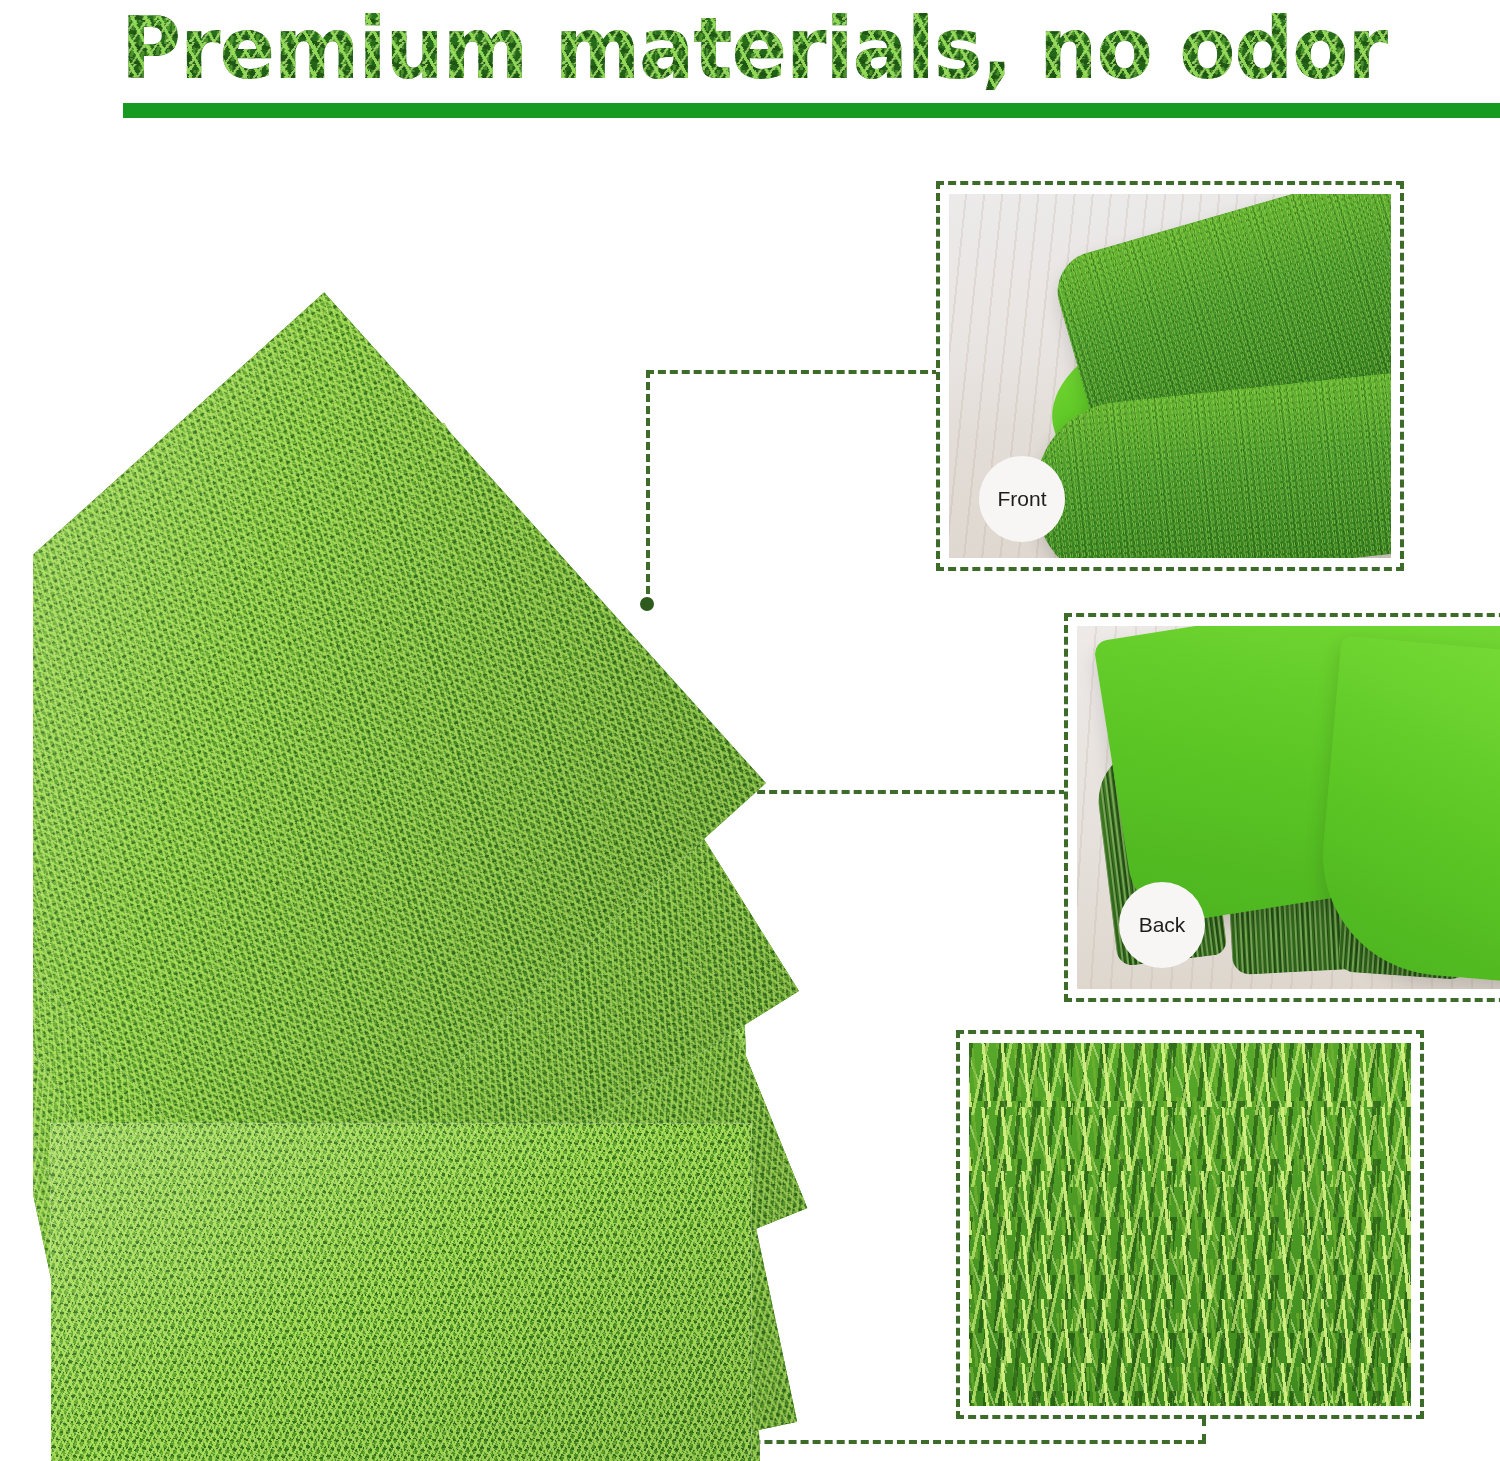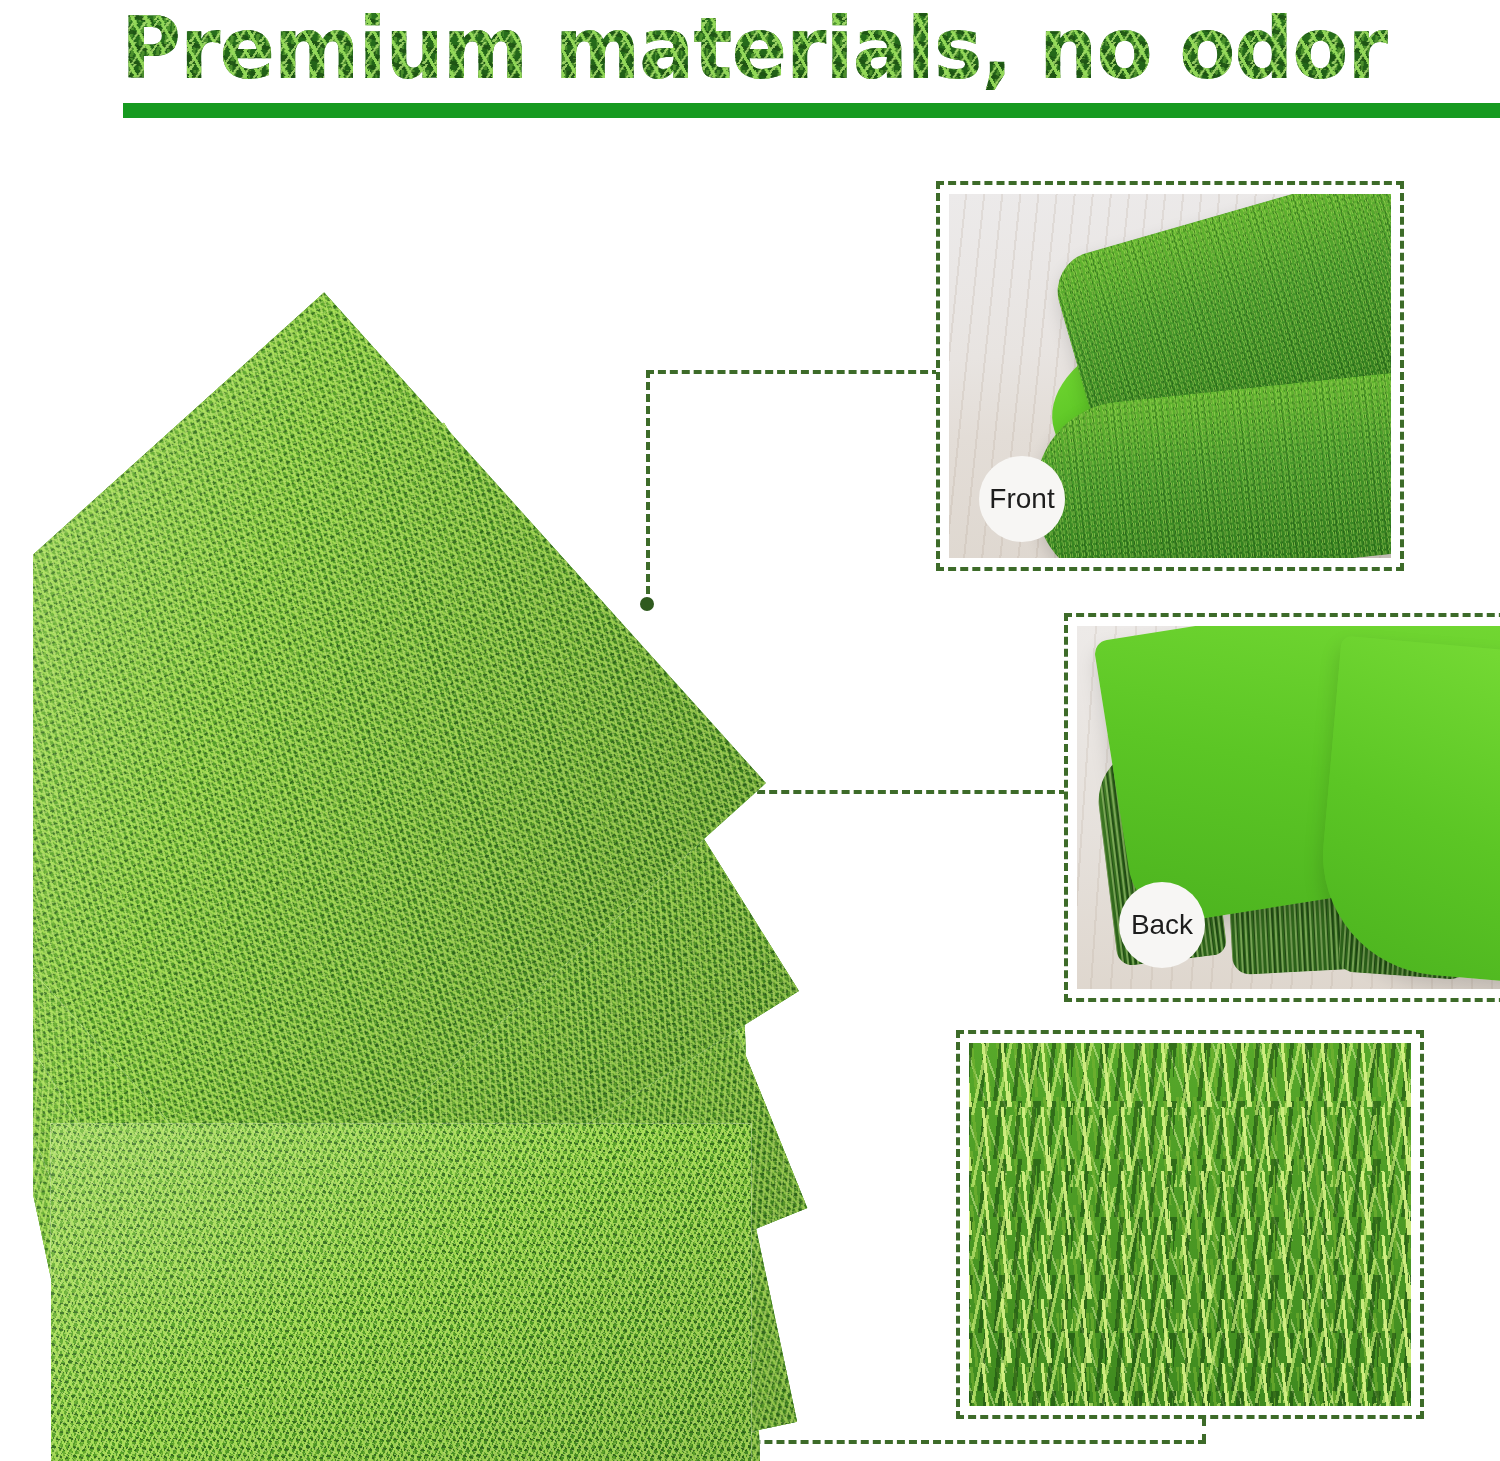--- a/index.html
+++ b/index.html
@@ -203,7 +203,7 @@
     display: flex;
     align-items: center;
     justify-content: center;
-    font-size: 28px;
+    font-size: 21px;
     color: #1d1d1d;
     font-family: "Liberation Sans", sans-serif;
     z-index: 9;

